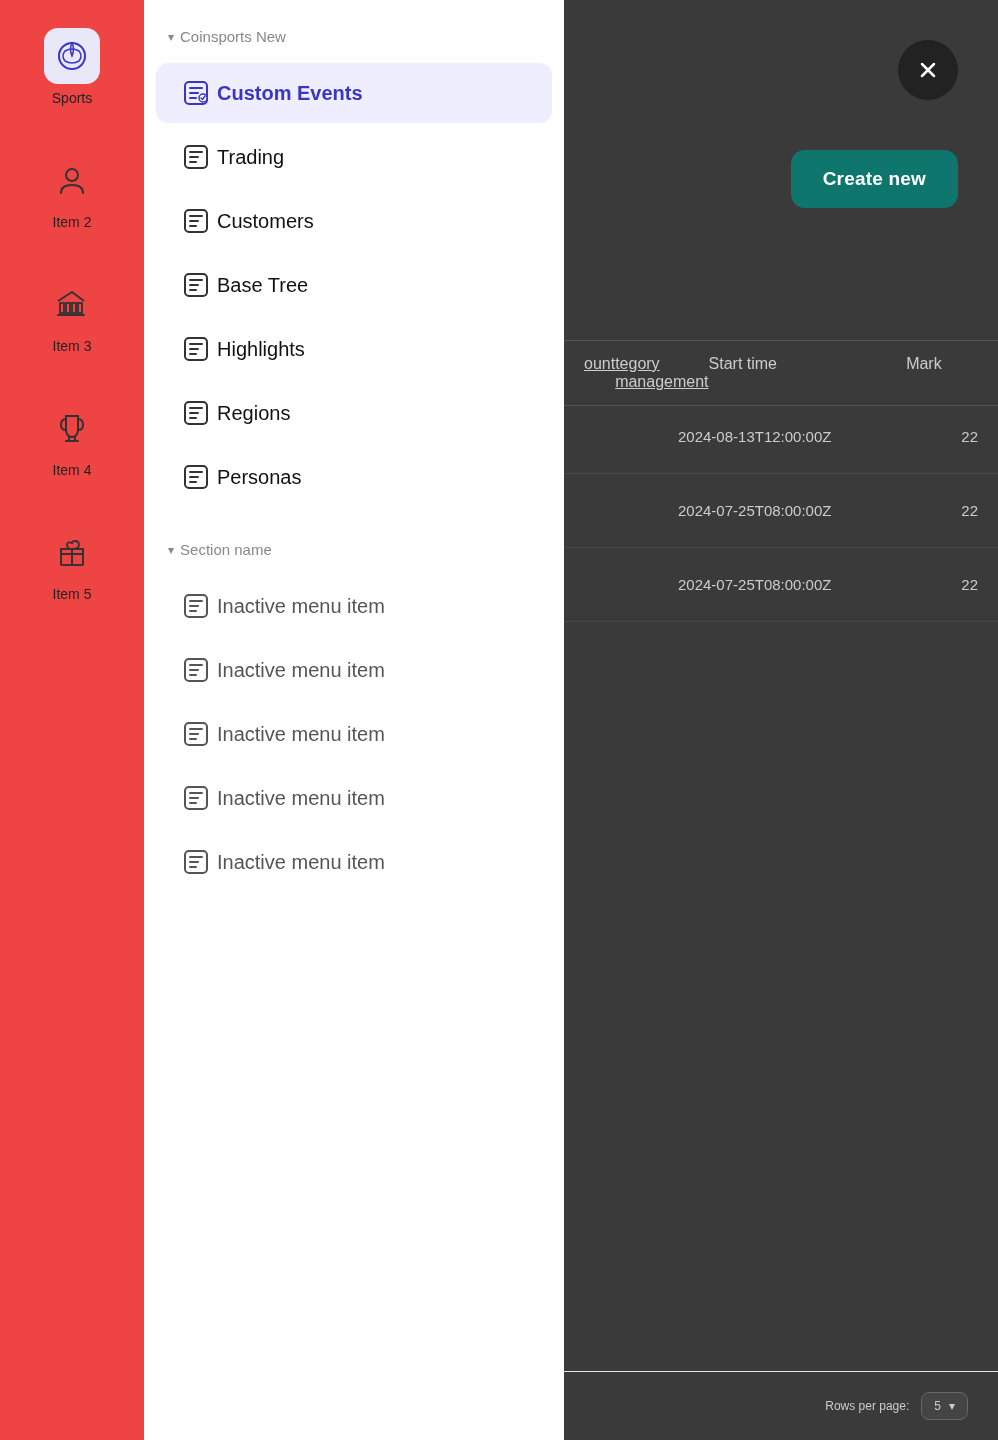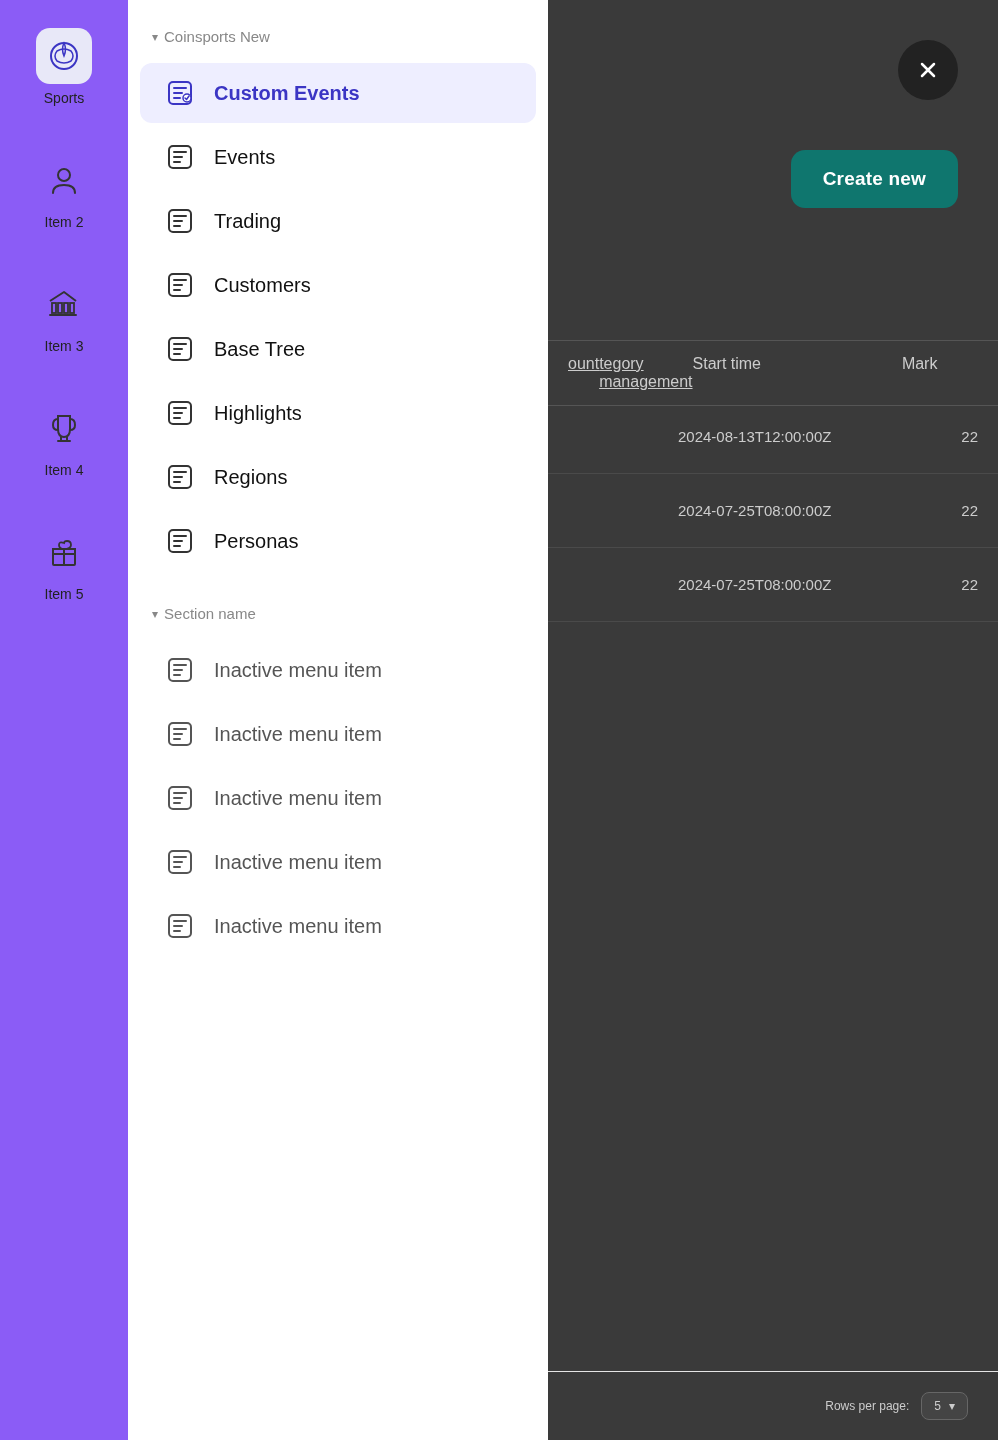--- a/index.html
+++ b/index.html
@@ -15,8 +15,8 @@
 
     
     .icon-sidebar {
-      width: 128px;
-      background: #8b5cf6;
+      width: 144px;
+      background: #ef4444;
       display: flex;
       flex-direction: column;
       align-items: flex-start;

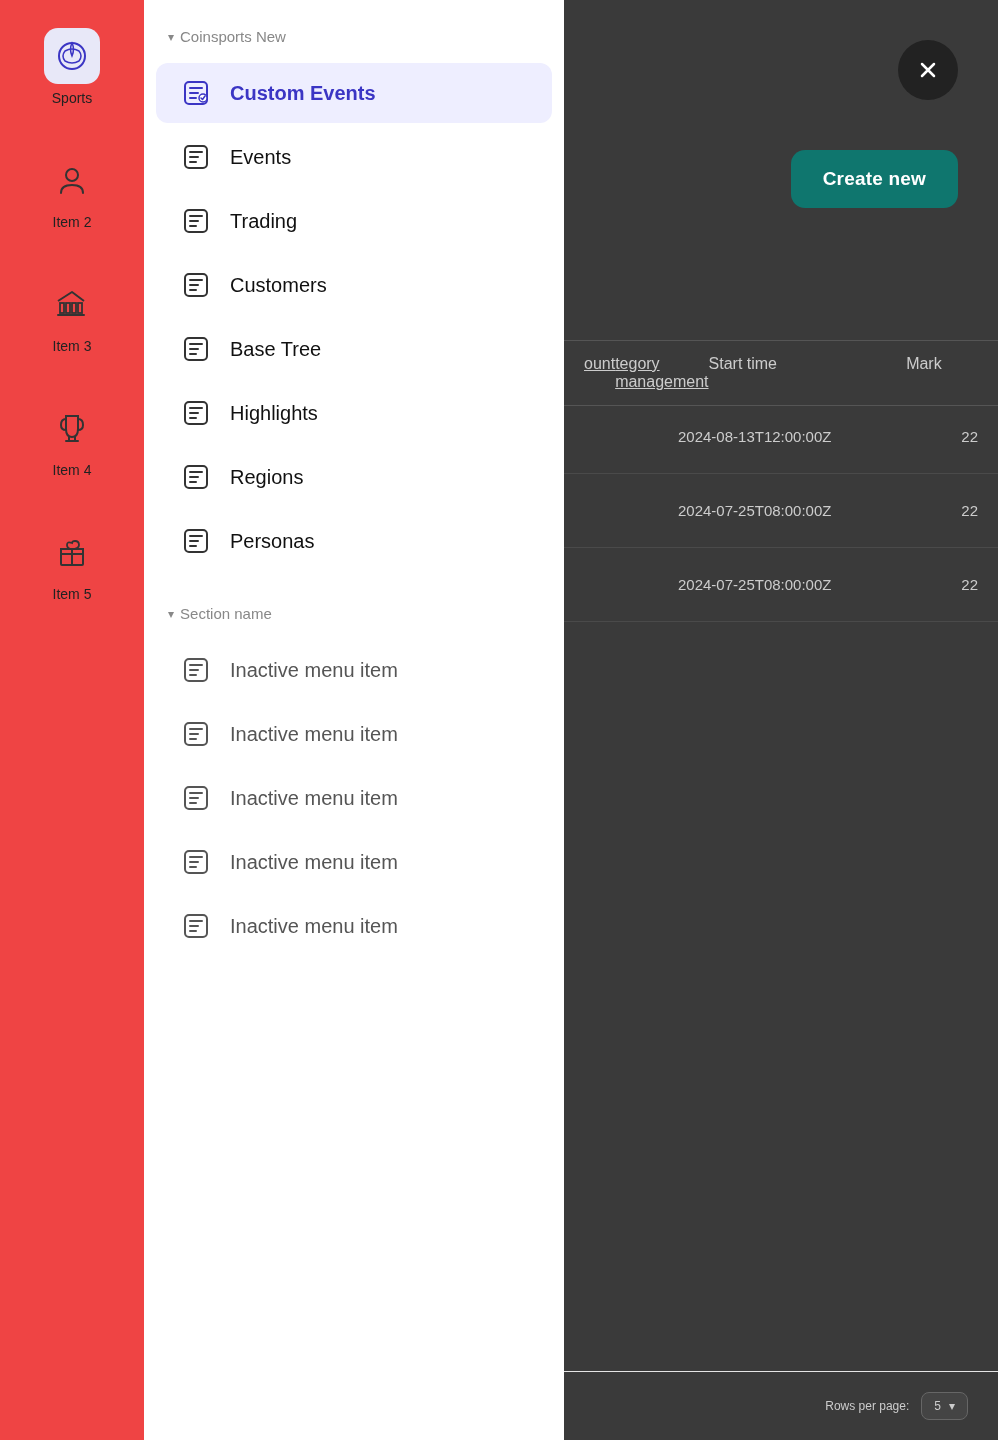--- a/index.html
+++ b/index.html
@@ -88,7 +88,7 @@
       cursor: pointer;
       border-radius: 12px;
       margin: 2px 12px;
-      gap: 18px;
+      gap: 5px;
       transition: background 0.15s;
     }
 

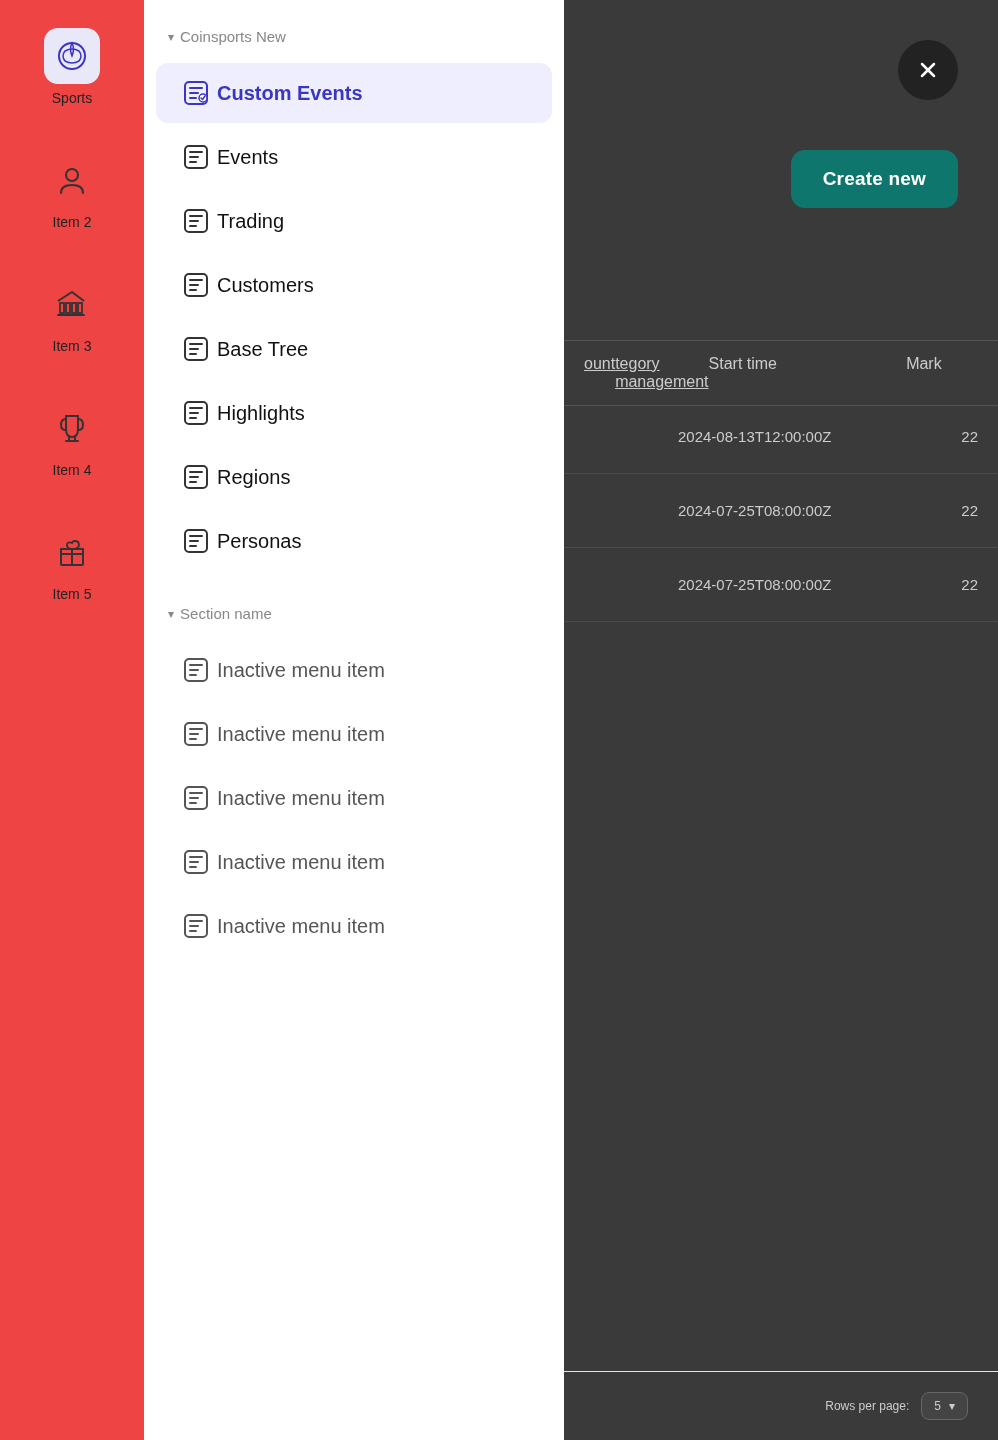--- a/index.html
+++ b/index.html
@@ -336,15 +336,6 @@
     <span class="menu-label">Custom Events</span>
   </div>
 
-  <div class="nav-menu-item">
-    <div class="menu-icon">
-      <svg viewBox="0 0 28 28" fill="none" xmlns="http://www.w3.org/2000/svg">
-        <rect x="3" y="3" width="22" height="22" rx="4" stroke="#333" stroke-width="2" fill="none"></rect>
-        <path d="M8 9 L20 9 M8 14 L16 14 M8 19 L14 19" stroke="#333" stroke-width="2" stroke-linecap="round"></path>
-      </svg>
-    </div>
-    <span class="menu-label">Events</span>
-  </div>
 
   <div class="nav-menu-item">
     <div class="menu-icon">

